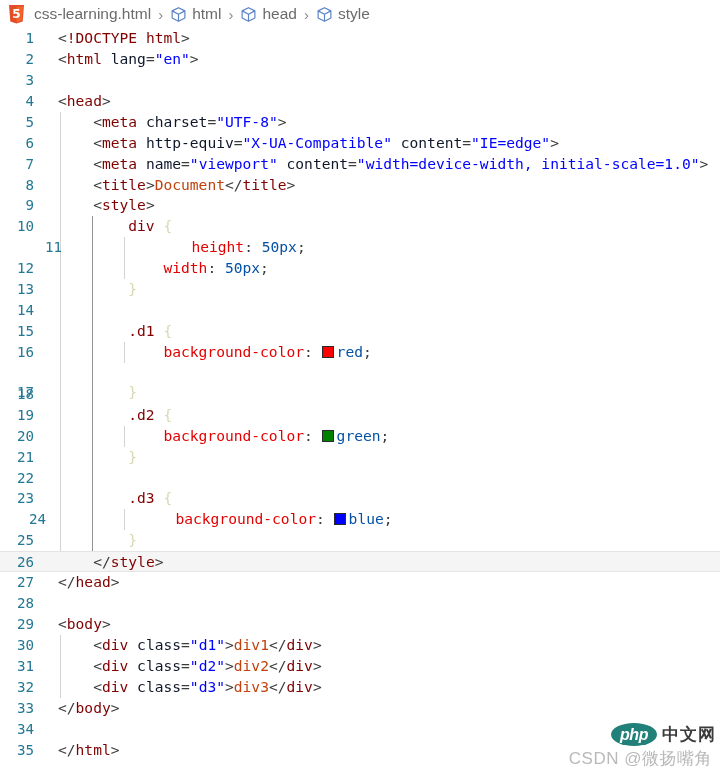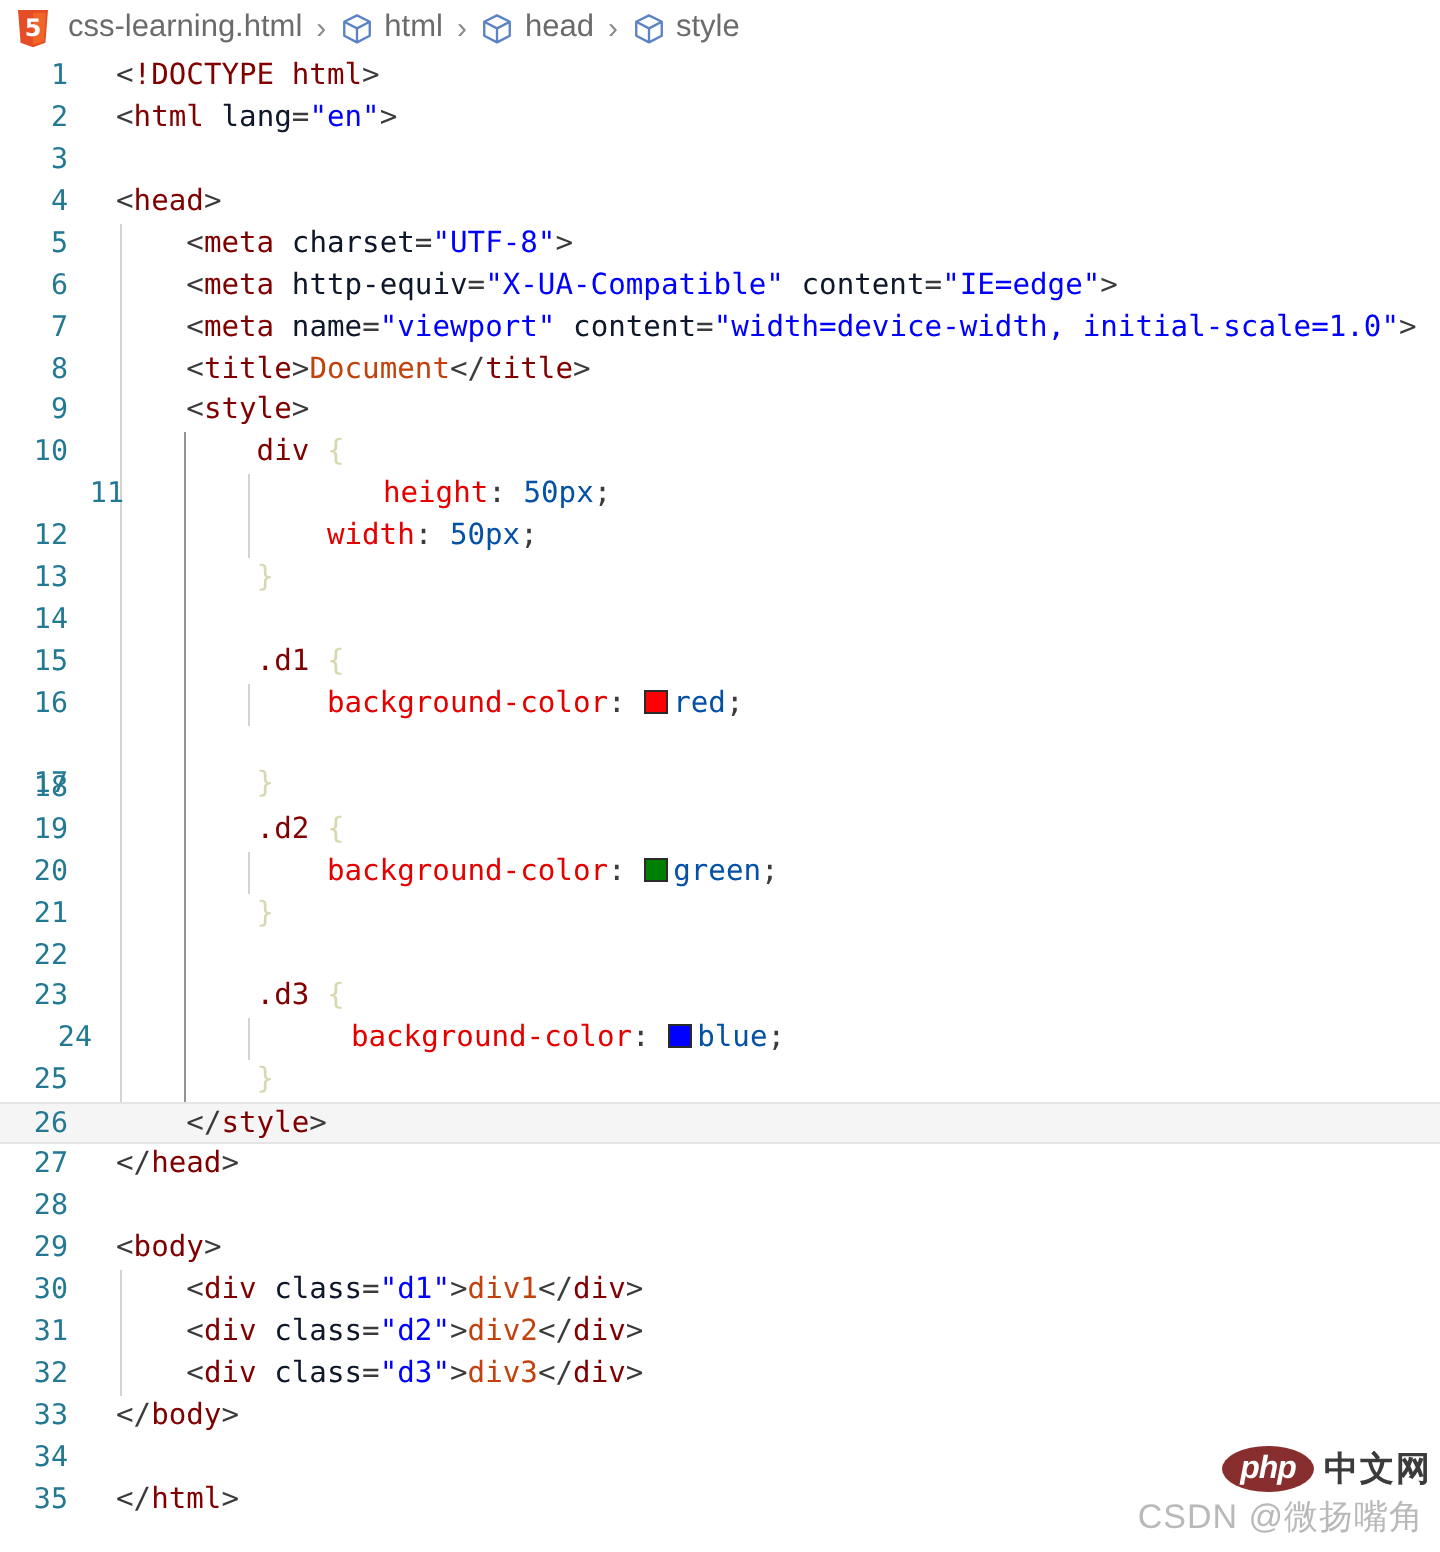--- a/index.html
+++ b/index.html
@@ -138,7 +138,7 @@
     width: 46px;
     height: 23px;
     border-radius: 50%;
-    background: #7f1d1d;
+    background: #0f766e;
     color: #ffffff;
     font-family: "Liberation Sans", sans-serif;
     font-weight: bold;

